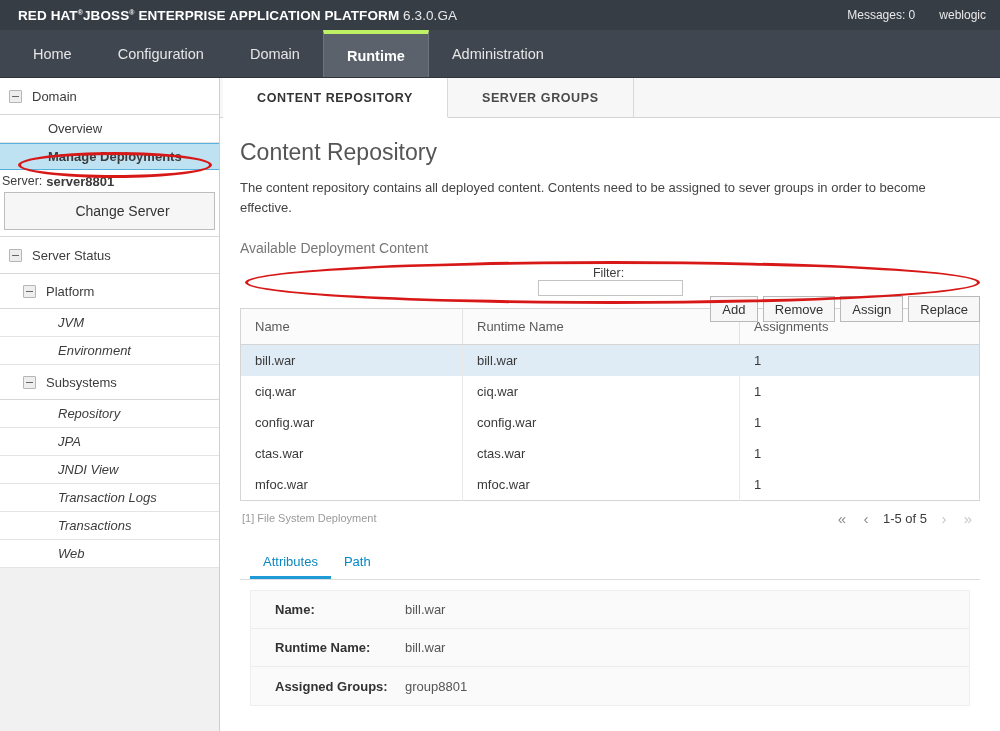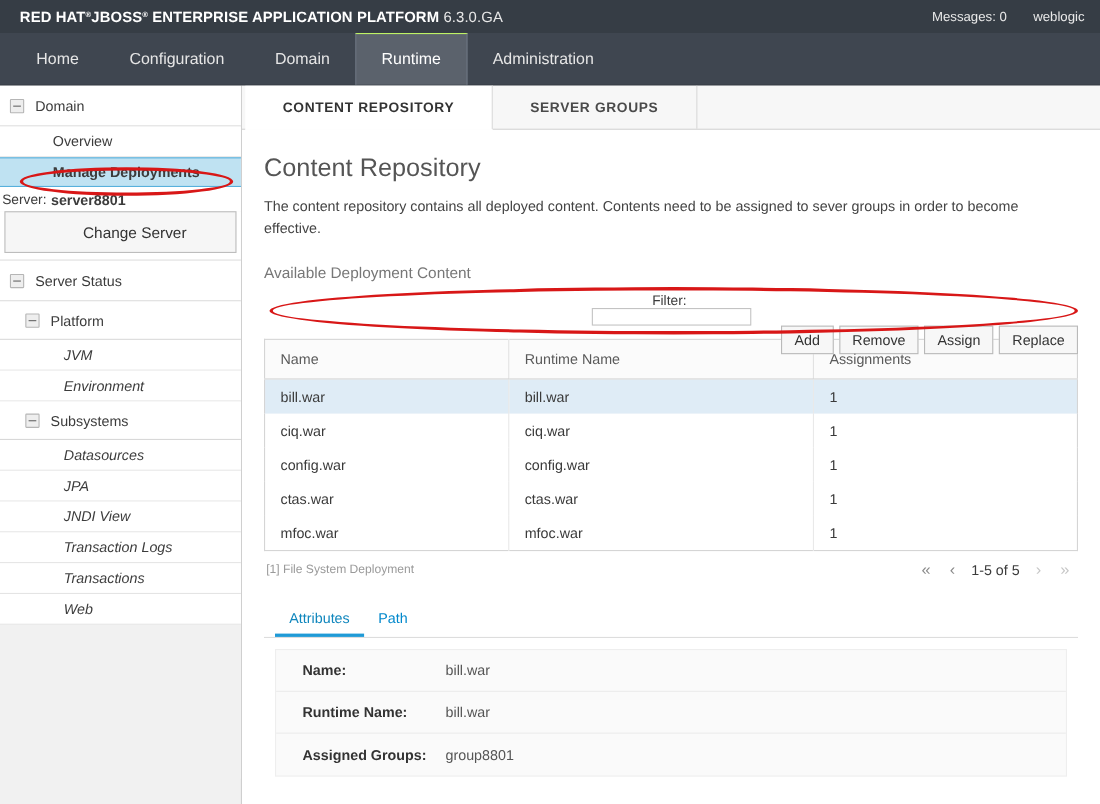--- a/index.html
+++ b/index.html
@@ -60,10 +60,10 @@
   .navitem.active {
     background: #5b626c;
     color: #ffffff;
-    font-weight: normal;
+    font-weight: bold;
     border-left: 1px solid #6c7480;
     border-right: 1px solid #6c7480;
-    border-top: 1px solid #bef264;
+    border-top: 4px solid #bef264;
   }
 
   

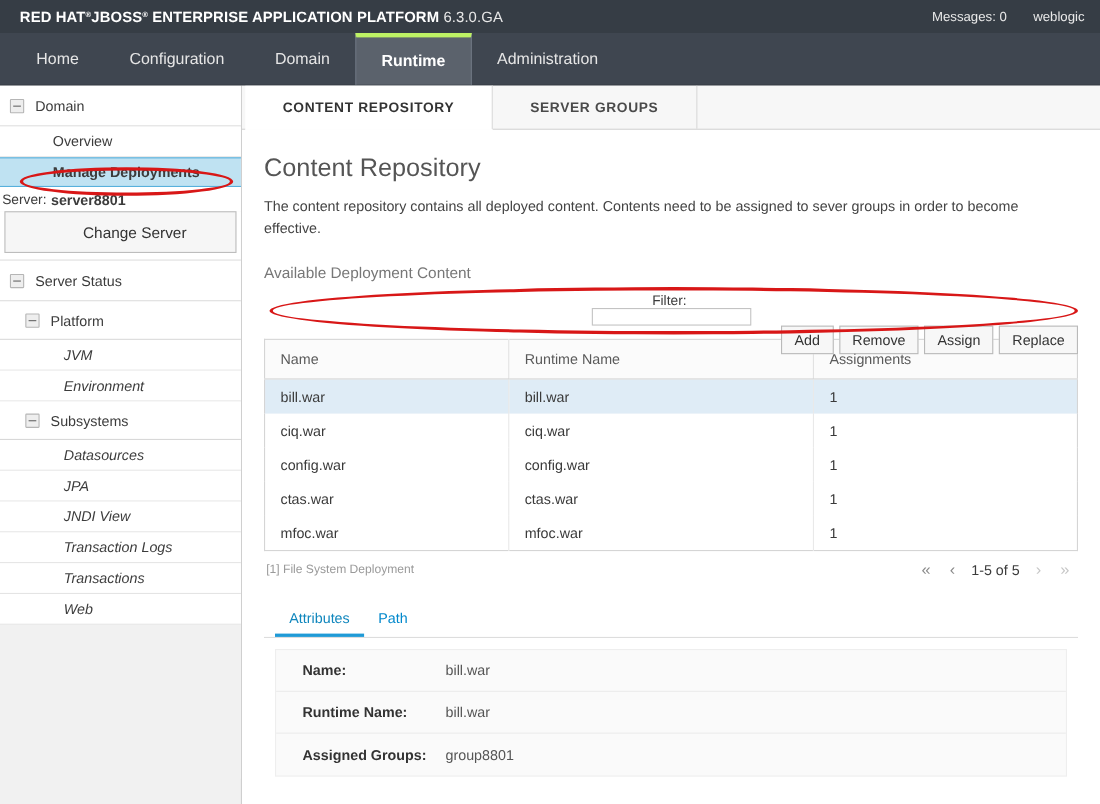--- a/index.html
+++ b/index.html
@@ -433,7 +433,7 @@
       <span>Subsystems</span>
     </div>
     <div class="side-link lvl2">
-      <span>Datasources</span>
+      <span>Repository</span>
     </div>
     <div class="side-link lvl2">
       <span>JPA</span>

